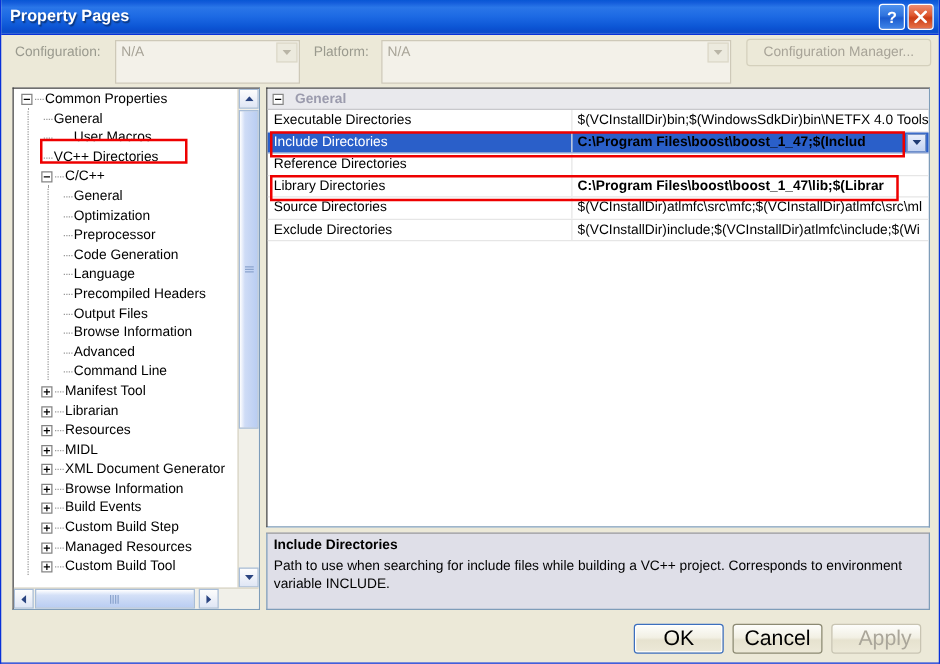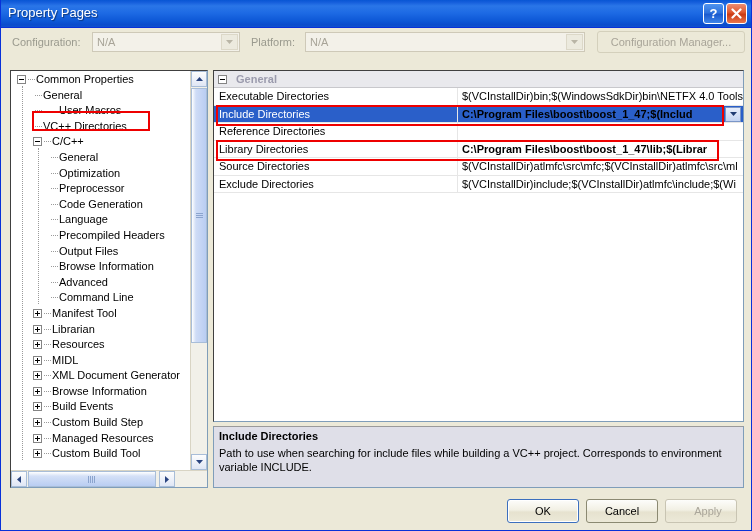--- a/index.html
+++ b/index.html
@@ -37,7 +37,7 @@
     position: absolute; left: 7px; top: 5px;
     color: #ffffff;
     font-size: 13px;
-    font-weight: normal;
+    font-weight: bold;
     letter-spacing: 0px;
     text-shadow: 1px 1px 1px rgba(0,0,0,0.45);
   }

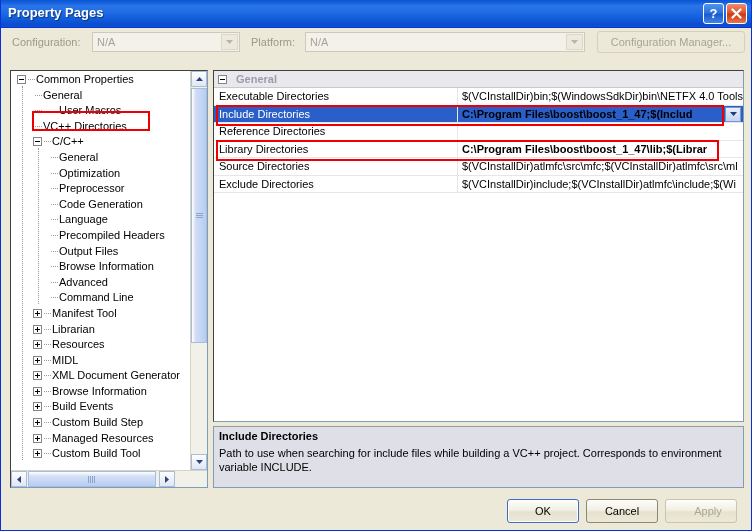--- a/index.html
+++ b/index.html
@@ -77,7 +77,7 @@
   .combo-dis {
     position: absolute;
     top: 5px;
-    height: 20px;
+    height: 35px;
     background: #f3f1e9;
     border: 1px solid #cec9b8;
     box-sizing: border-box;

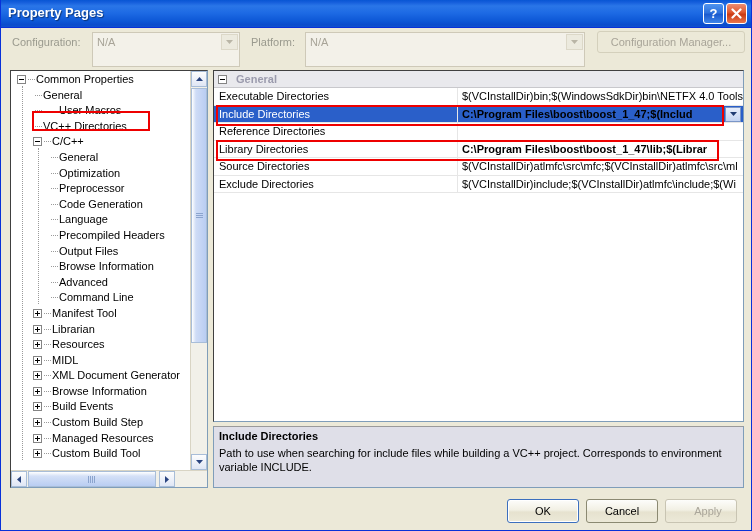--- a/index.html
+++ b/index.html
@@ -321,7 +321,7 @@
     border: 1px solid #8b8972;
     border-radius: 3px;
     box-sizing: border-box;
-    font-size: 11px;
+    font-size: 17px;
     display: flex; align-items: center; justify-content: center;
     cursor: default;
   }

